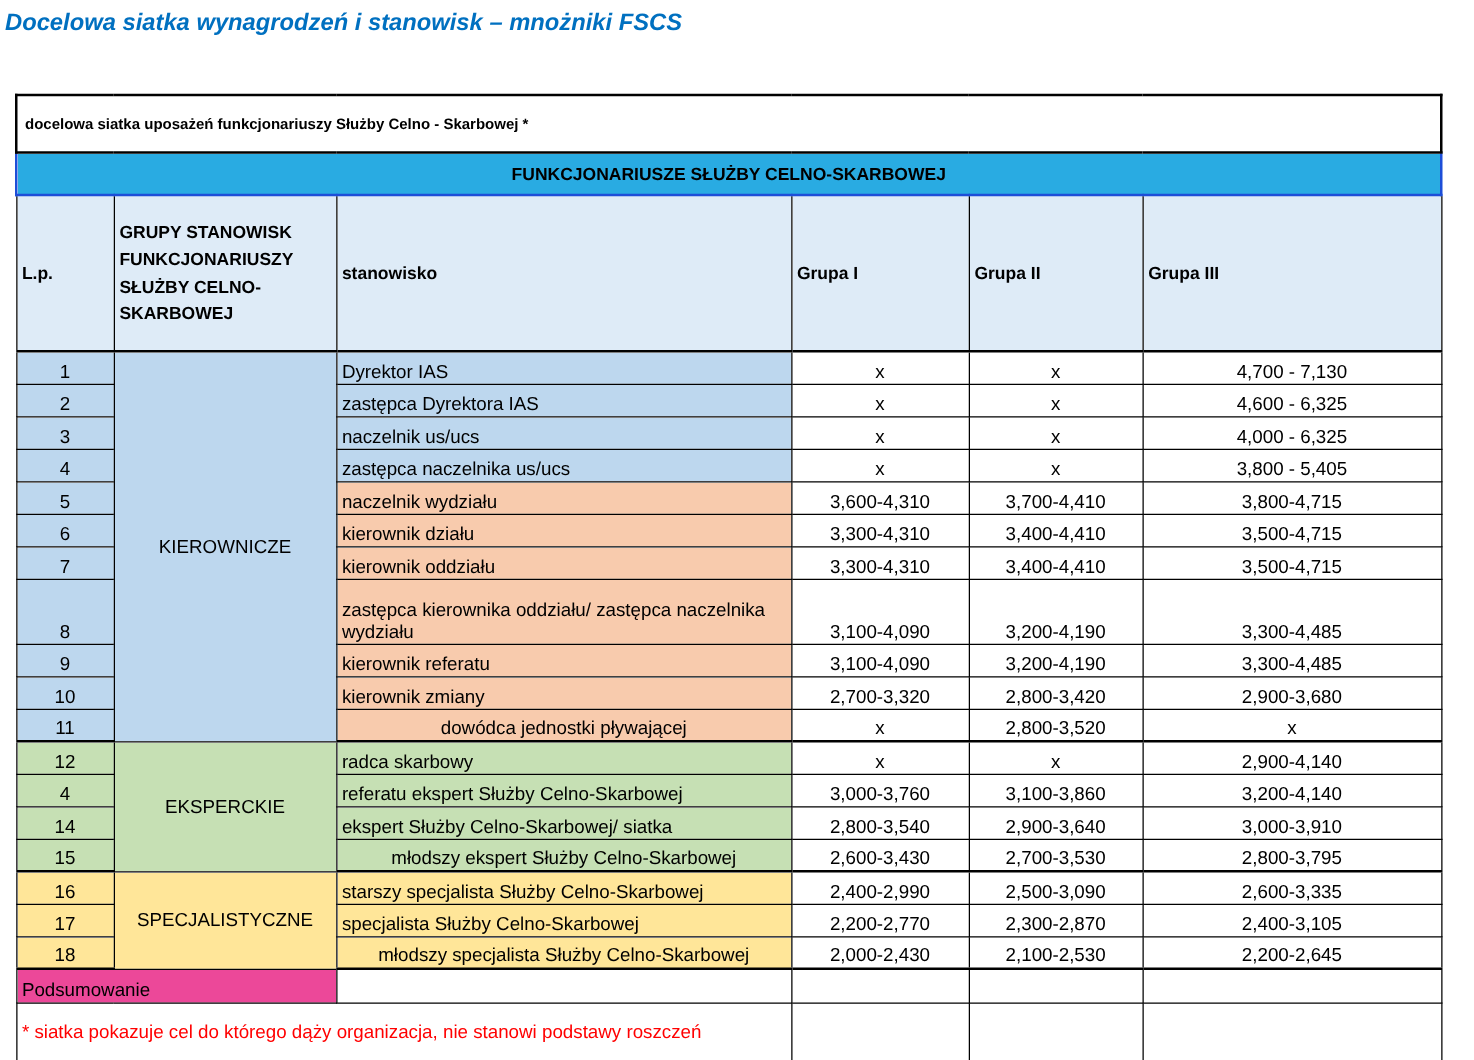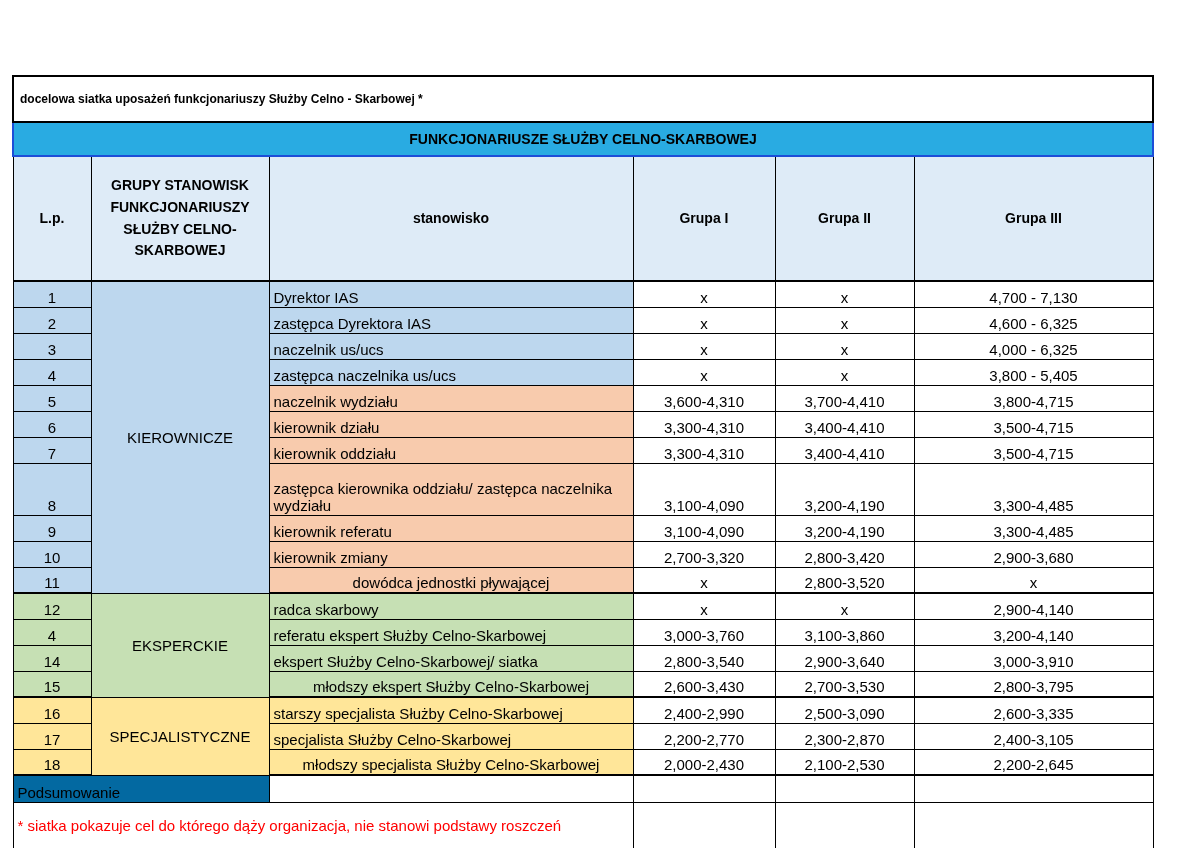--- a/index.html
+++ b/index.html
@@ -83,6 +83,7 @@
 <body>
 
 <div class="page">
+  <div class="title">Docelowa siatka wynagrodzeń i stanowisk – mnożniki FSCS</div>
 
   <table class="grid">
     <colgroup>

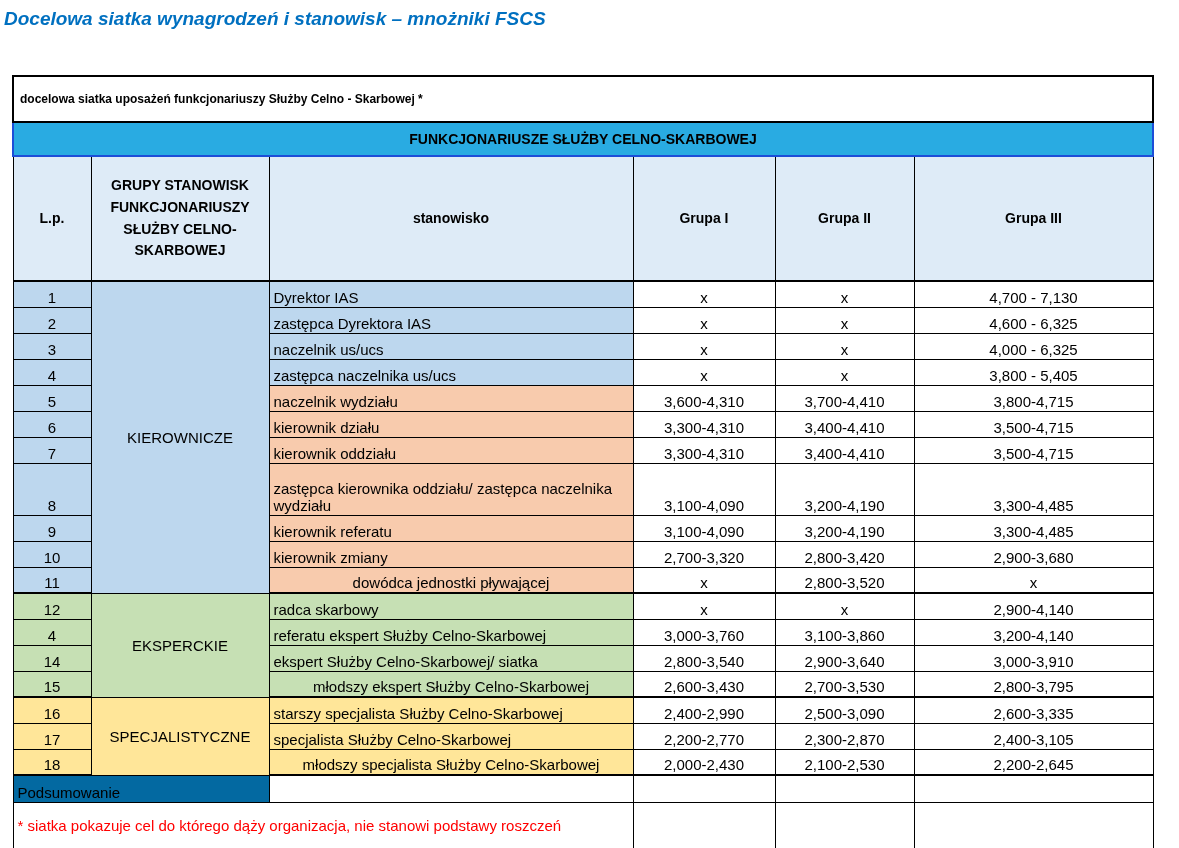--- a/index.html
+++ b/index.html
@@ -42,7 +42,7 @@
   }
   
   tr.colhead th{
-    height:121px;background:var(--header-bg);vertical-align:middle;text-align:center;
+    height:121px;background:var(--header-bg);vertical-align:middle;text-align:left;
     font-size:14px;font-weight:bold;border-top-width:2px;border-bottom-width:2px;line-height:1.55;margin-left:44px;
   }
   th.h-lp{border-left-width:2px;}

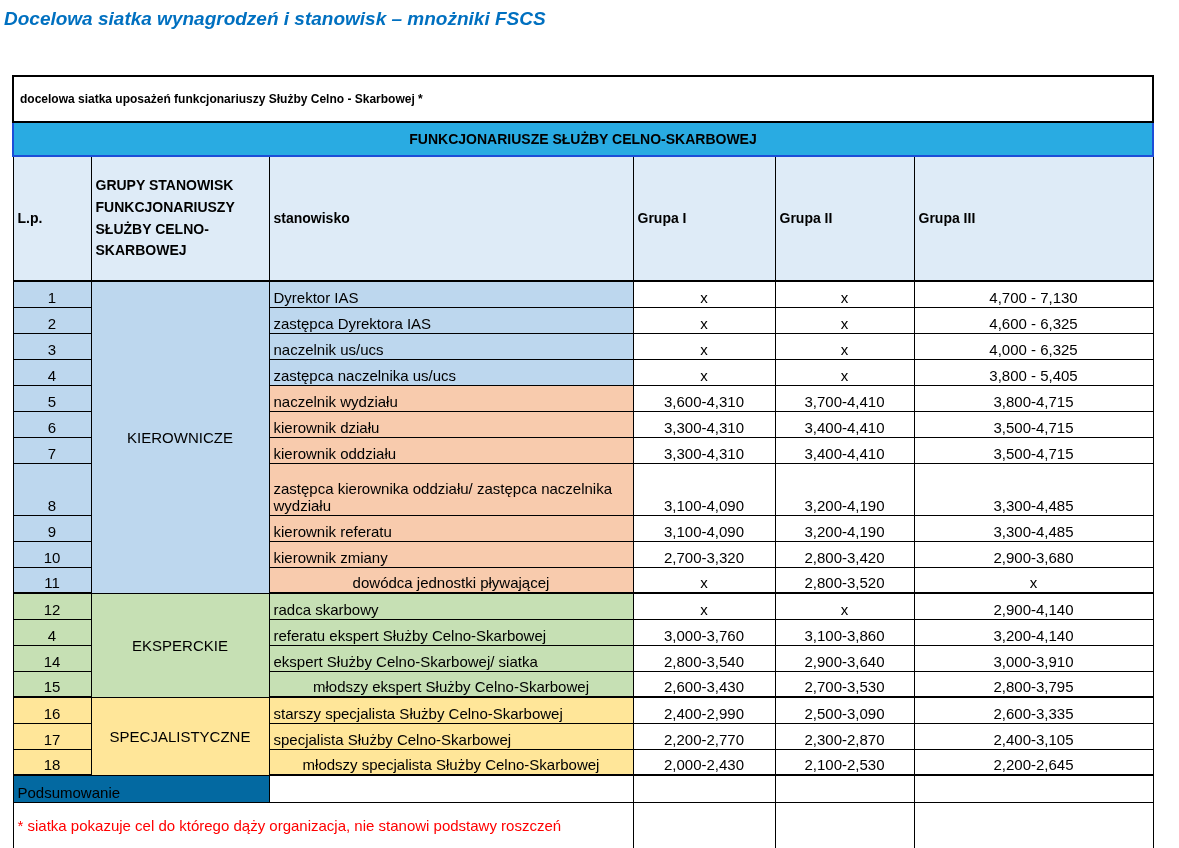--- a/index.html
+++ b/index.html
@@ -68,7 +68,7 @@
   tr.summary-row{height:27px;}
   td.sum-left{
     border:1px solid #000;border-left-width:2px;text-align:left;vertical-align:bottom;
-    font-size:15px;background:#0369a1;
+    font-size:15px;background:#ec4899;
   }
   td.sum-pos{border:1px solid #000;background:#fff;}
   td.ghost{border:1px solid var(--grid-gray);background:#fff;}

